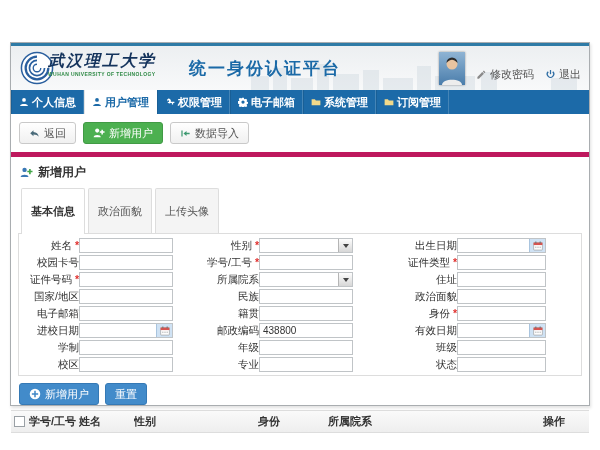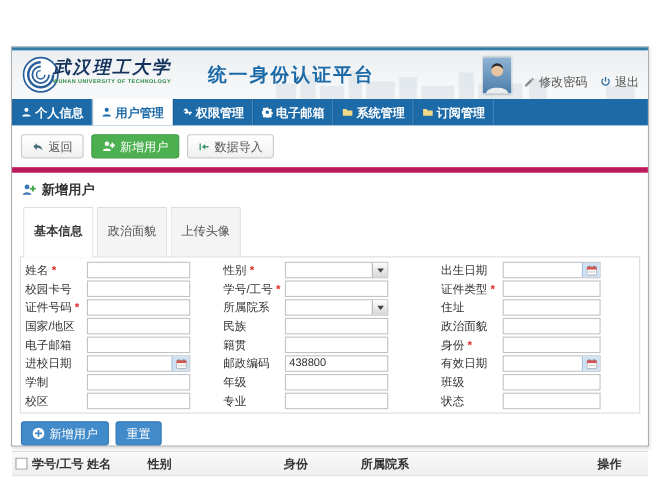--- a/index.html
+++ b/index.html
@@ -52,7 +52,7 @@
   
   .panel{margin:0 7px;border:1px solid #ddd;padding:4px 2px 3px;position:relative;z-index:1;}
   .form-grid{display:grid;grid-template-columns:180px 198px 1fr;row-gap:2px;}
-  .field{display:flex;align-items:center;height:15px;}
+  .field{display:flex;align-items:center;height:15px;text-align:right;}
   .lbl{font-size:10.5px;color:#333;padding-left:2px;width:58px;box-sizing:border-box;white-space:nowrap;flex:none;}
   .req{color:#e0302e;margin-left:3px;font-weight:bold;}
   .inp{position:relative;width:94px;height:15px;border:1px solid #c0c4c7;background:#fff;box-sizing:border-box;

